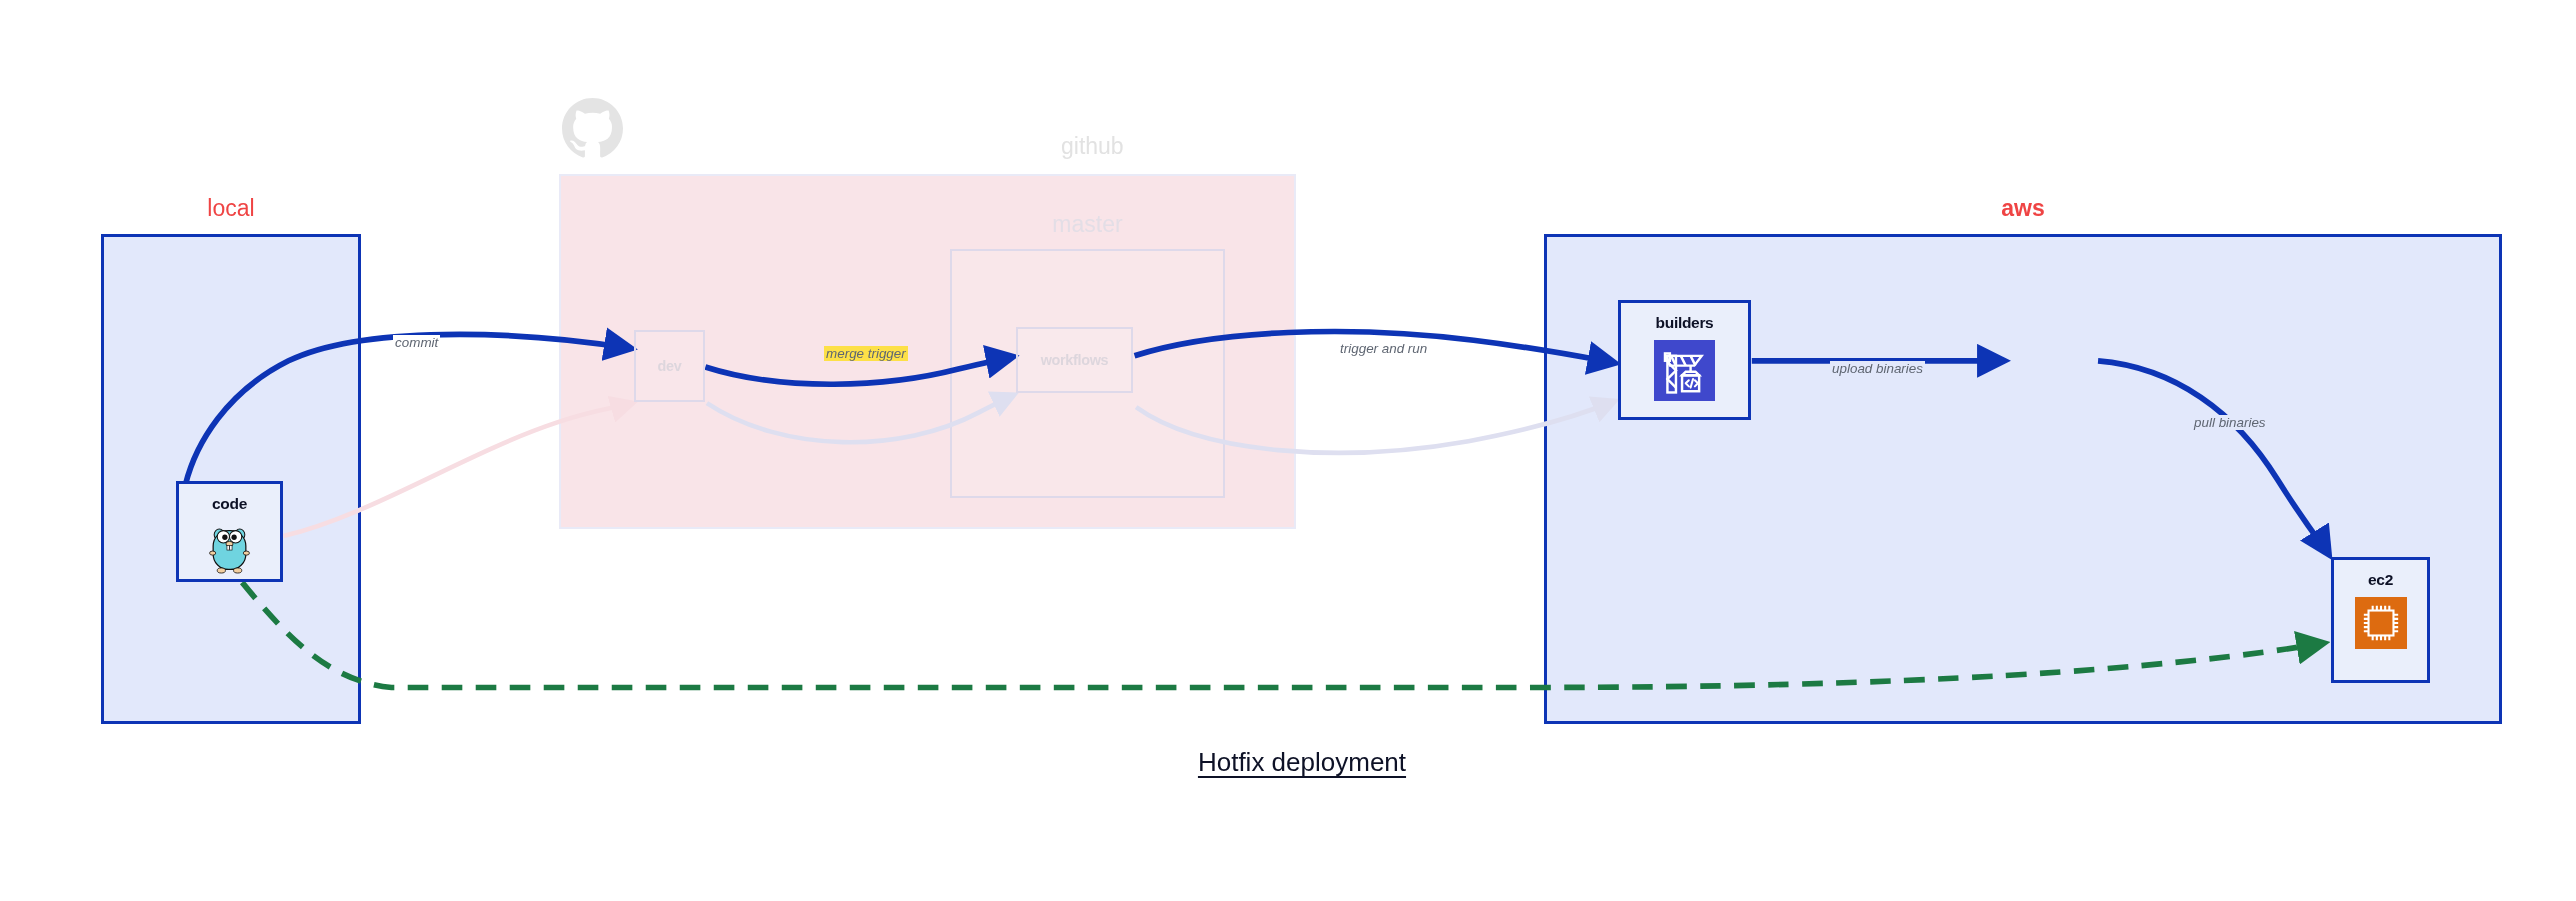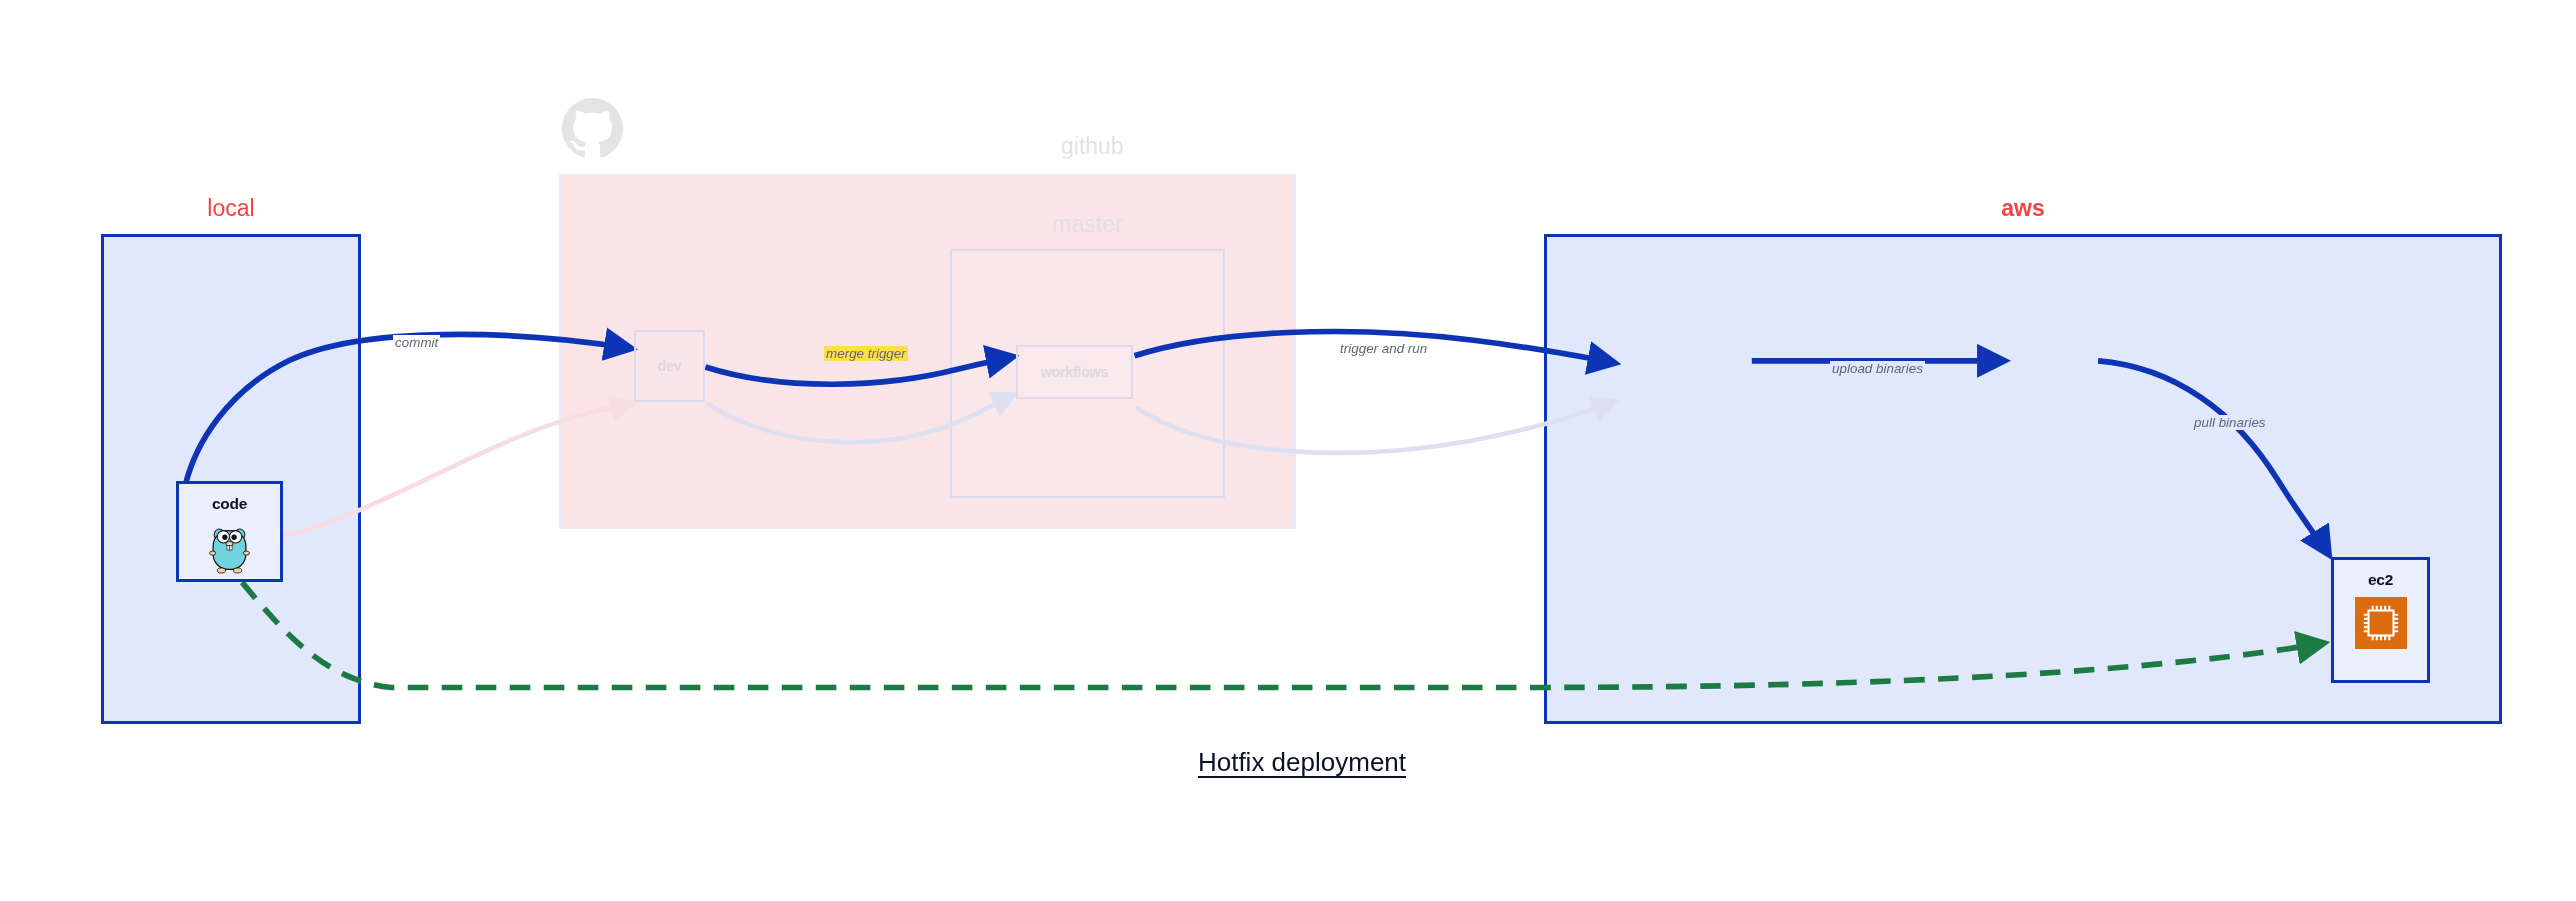--- a/index.html
+++ b/index.html
@@ -247,6 +247,29 @@
     <div class="node-title">workflows</div>
   </div>
 
+  <div class="node node-builders">
+    <div class="node-title">builders</div>
+    <div class="node-icon">
+      <svg width="61" height="61" viewBox="0 0 100 100">
+        <rect width="100" height="100" fill="#3f48cc"></rect>
+        <g fill="none" stroke="#fff" stroke-width="4">
+
+          <rect x="22" y="26" width="14" height="60"></rect>
+          <path d="M22 36 L36 50 L22 64 L36 78"></path>
+
+          <path d="M20 26 L78 26 L66 42 L26 42 Z"></path>
+          <path d="M28 26 L36 42 M44 26 L52 42 M60 26 L68 42"></path>
+
+          <rect x="18" y="22" width="8" height="12"></rect>
+
+          <path d="M60 42 L60 52"></path>
+          <path d="M46 58 L74 58 L68 52 L52 52 Z"></path>
+          <rect x="46" y="58" width="28" height="26"></rect>
+        </g>
+        <path d="M57 66 L52 71 L57 76 M67 66 L72 71 L67 76 M64 64 L60 78" fill="none" stroke="#fff" stroke-width="3.4" stroke-linecap="round" stroke-linejoin="round"></path>
+      </svg>
+    </div>
+  </div>
 
 
   <div class="node node-ec2">

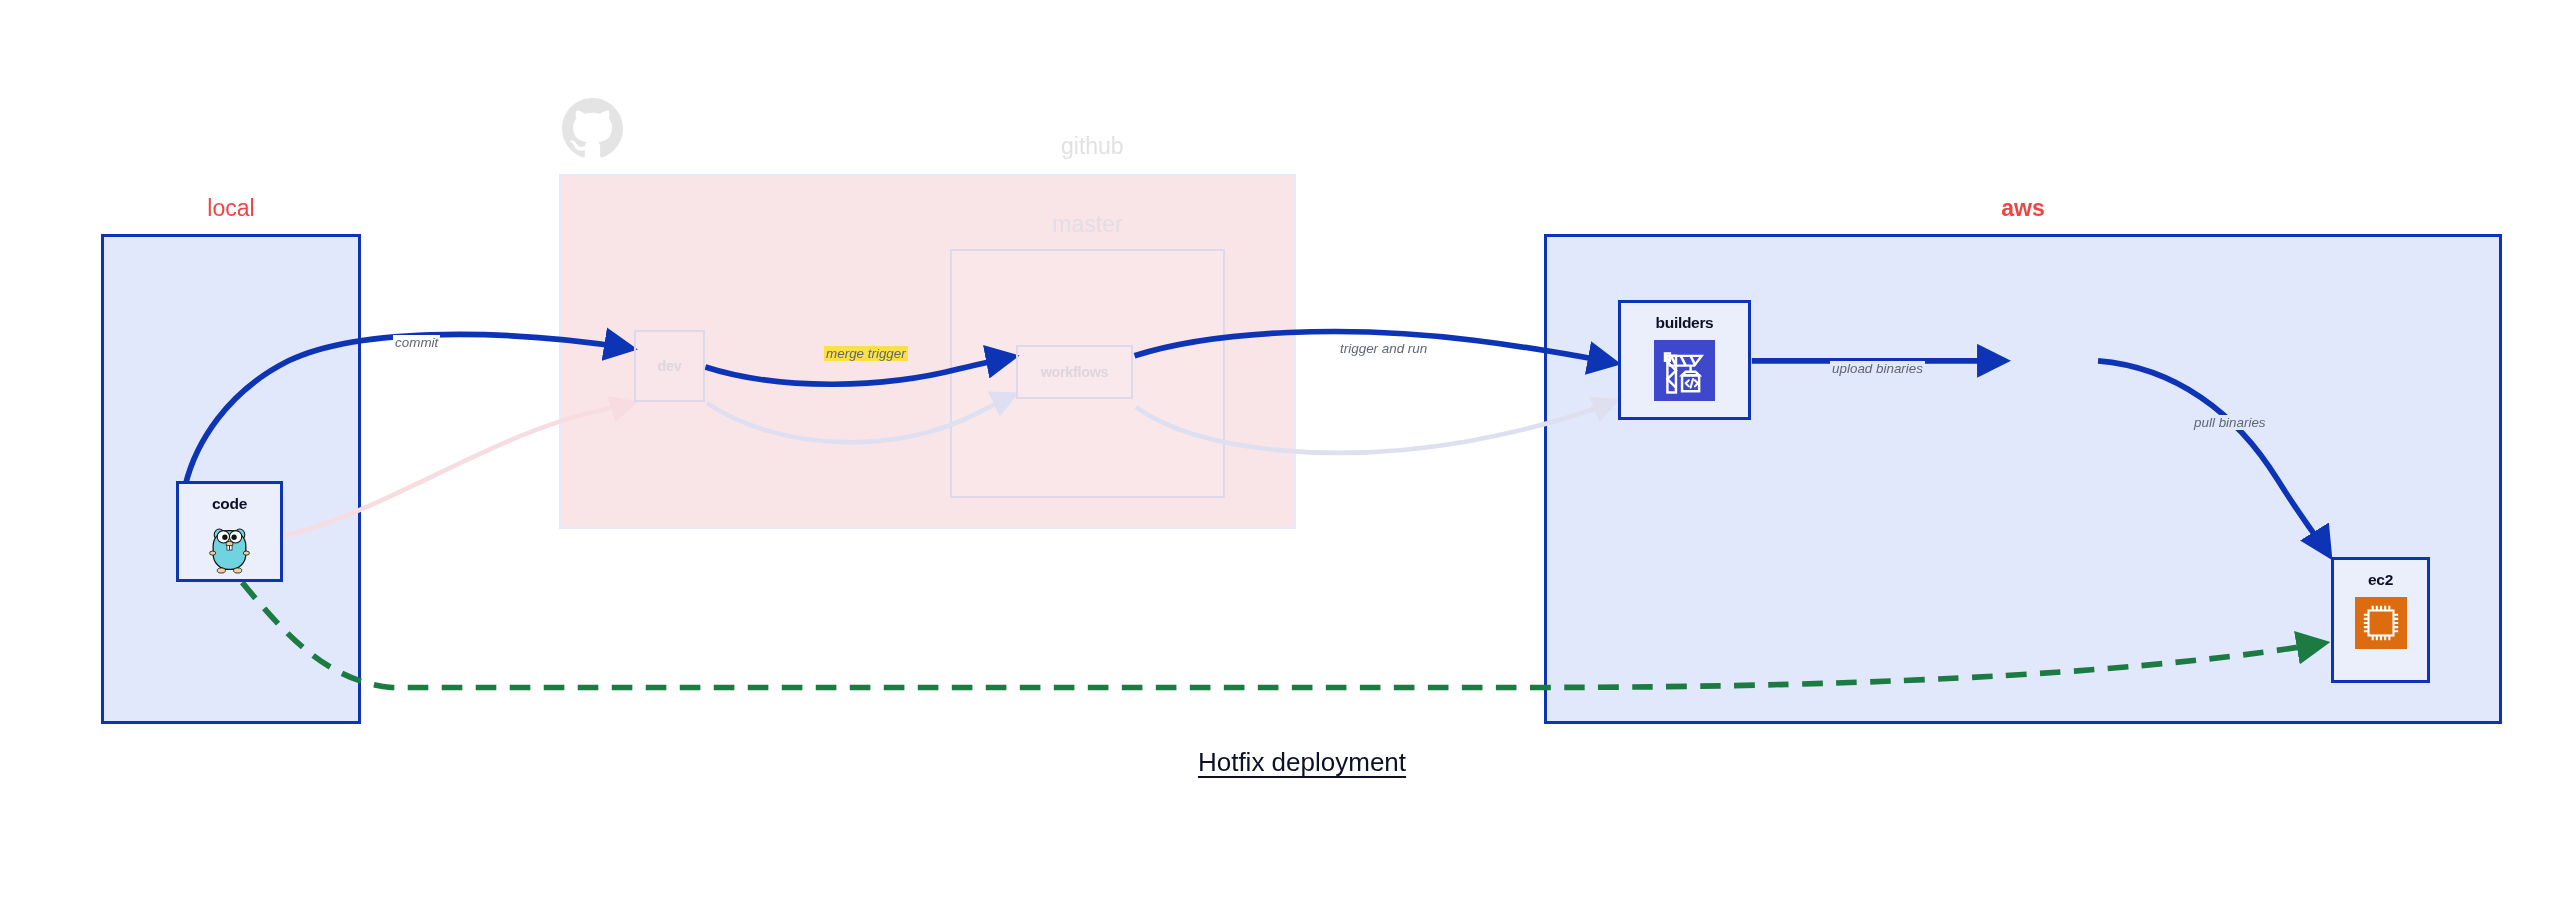--- a/index.html
+++ b/index.html
@@ -103,7 +103,7 @@
     font-size: 14.4px;
   }
   .node-dev       { left: 634px; top: 330px; width: 71px; height: 72px; }
-  .node-workflows { left: 1016px; top: 345px; width: 117px; height: 54px; }
+  .node-workflows { left: 1016px; top: 327px; width: 117px; height: 66px; }
 
   
   .edge-label {

